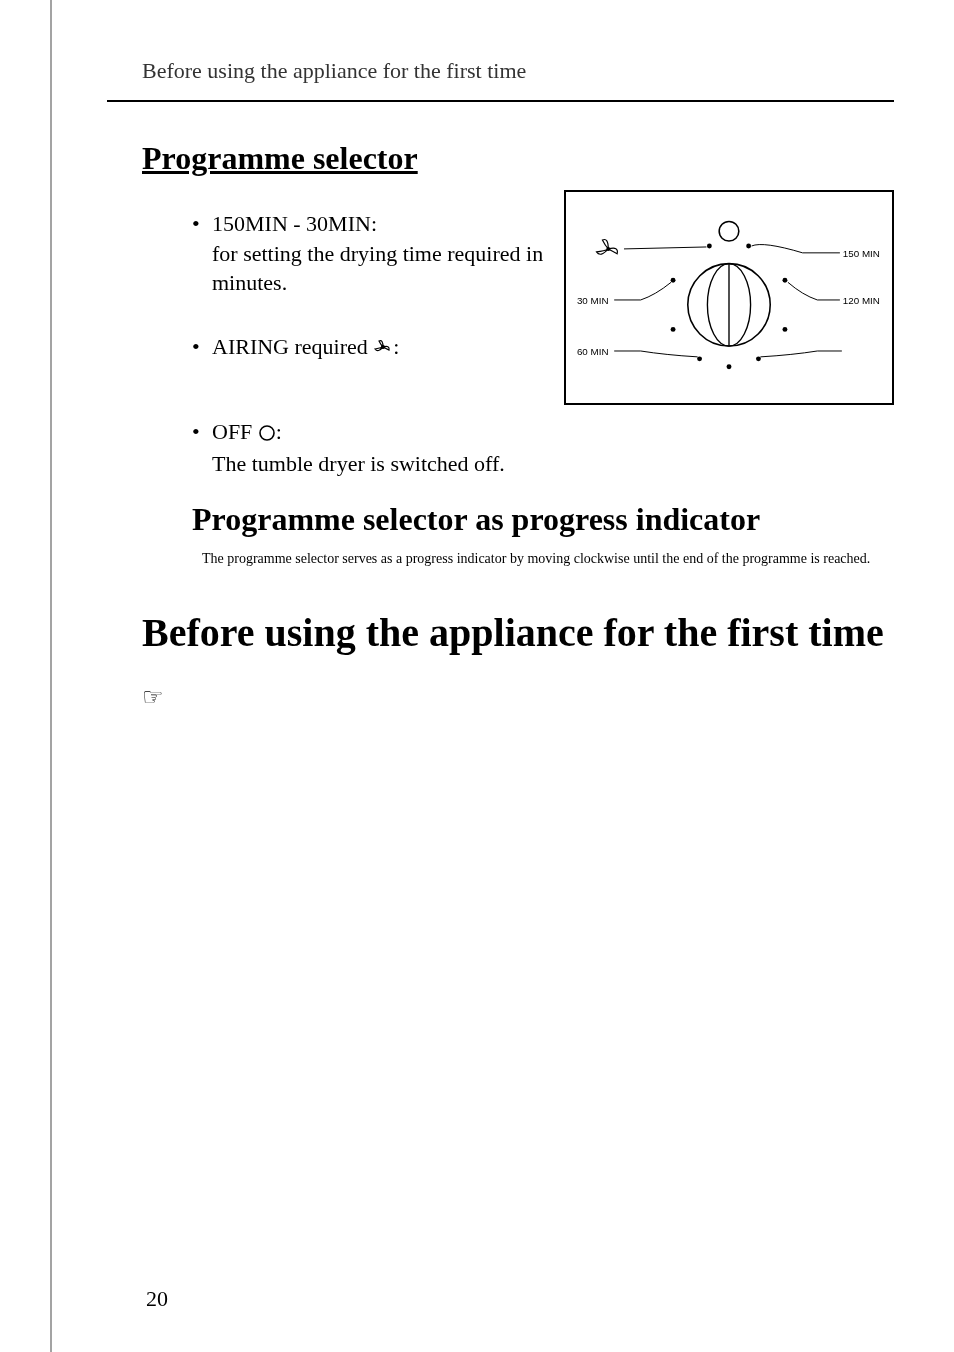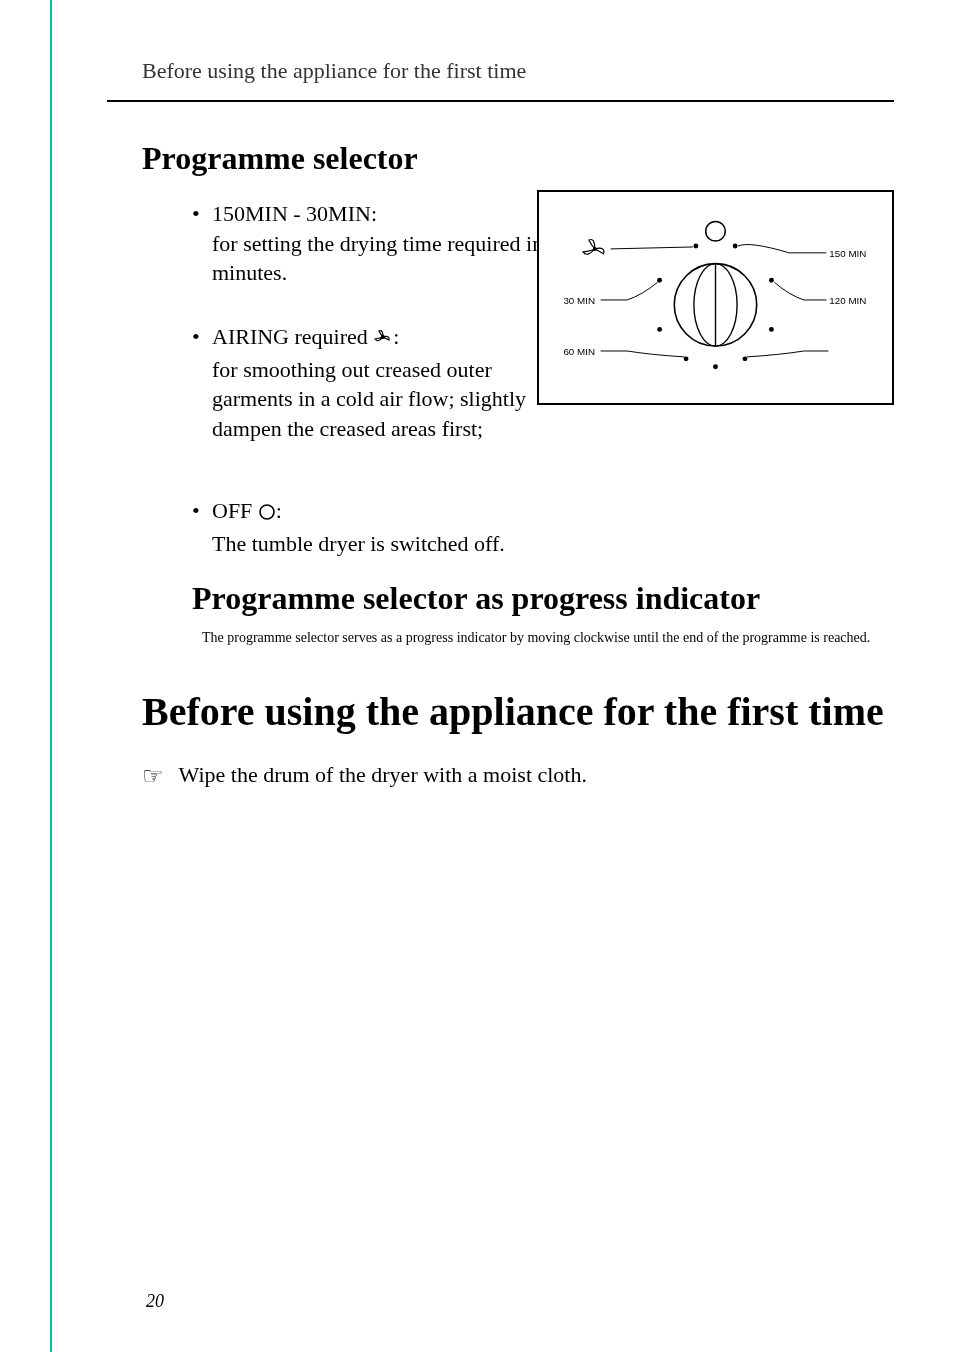--- a/index.html
+++ b/index.html
@@ -21,7 +21,7 @@
       top: 0;
       right: 0;
       bottom: 0;
-      border-left: 2px solid #14b8a6;
+      border-left: 2px solid #a3a3a3;
     }
     .header-text {
       position: absolute;

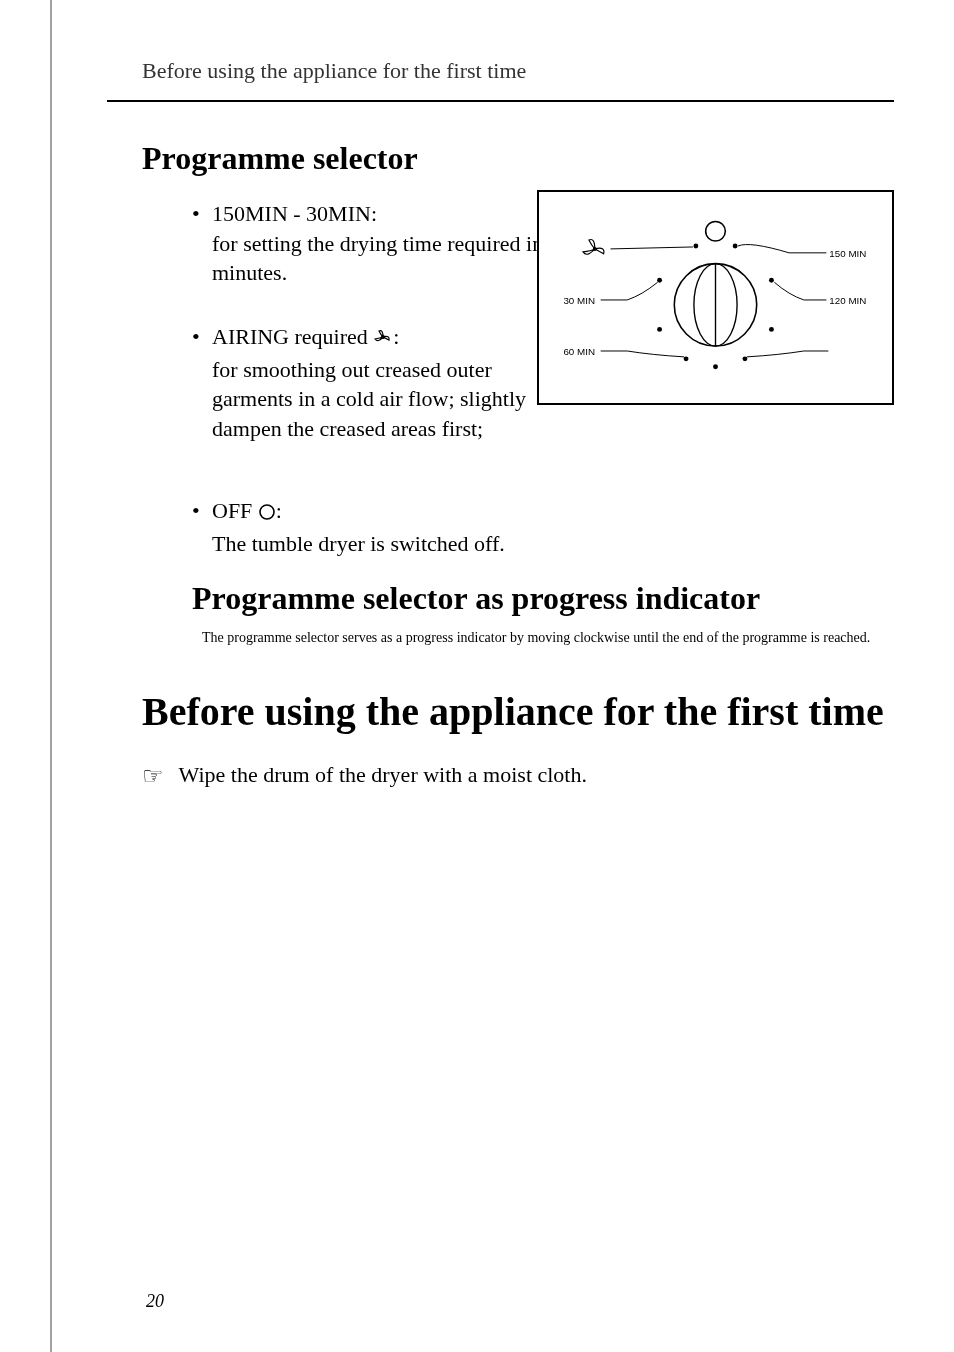--- a/index.html
+++ b/index.html
@@ -47,7 +47,8 @@
     .h2 {
       font-size: 32px;
       font-weight: bold;
-      margin-bottom: 22px;
+      margin-bottom: 32px;
+      text-decoration: underline;
     }
     .bullet-list {
       margin-left: 70px;

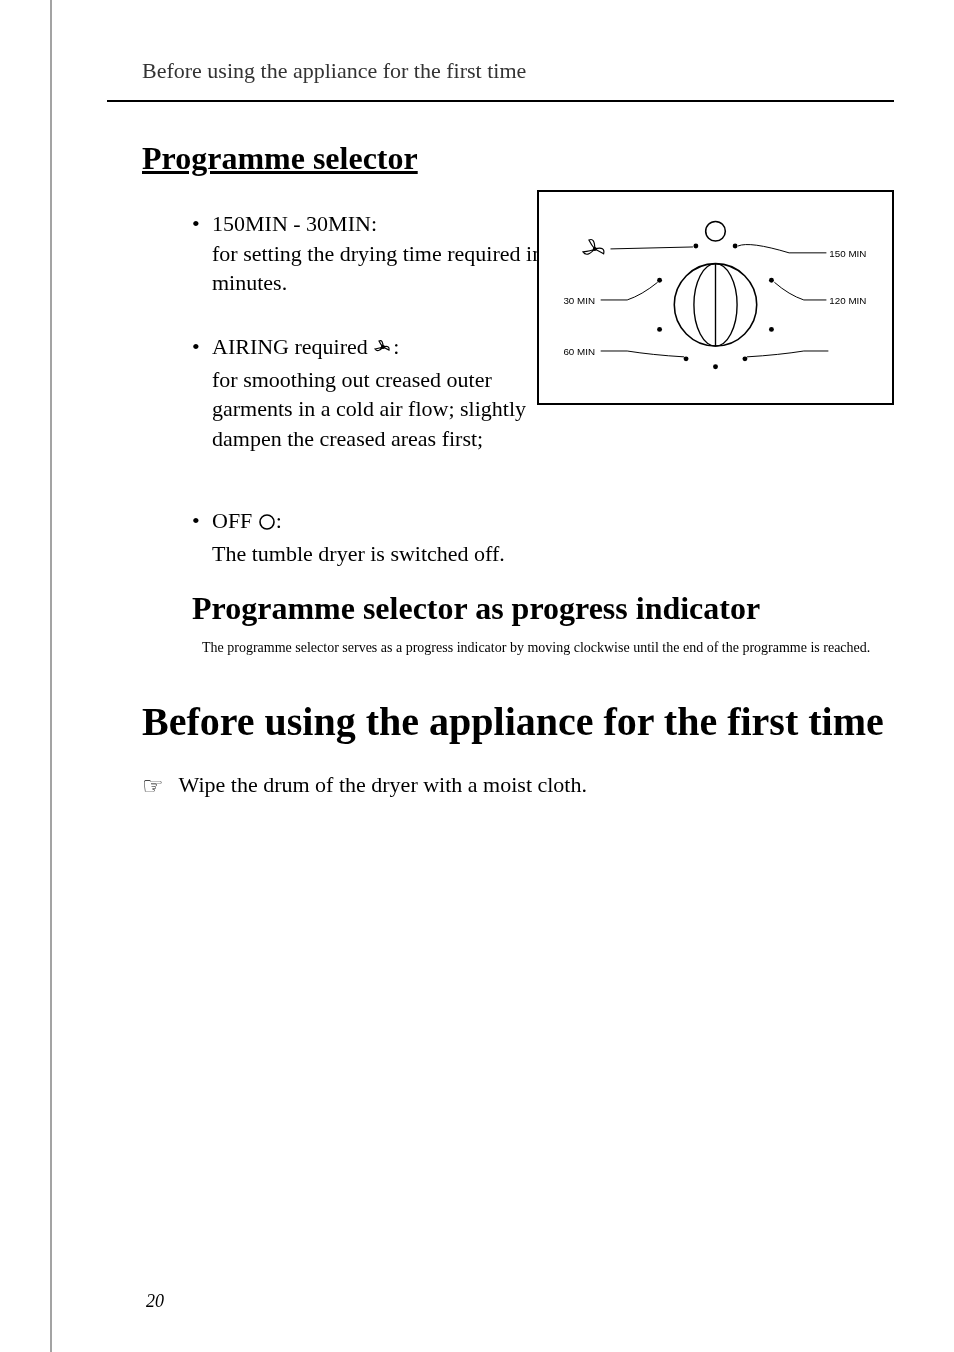--- a/index.html
+++ b/index.html
@@ -105,7 +105,7 @@
       position: absolute;
       right: 60px;
       top: 190px;
-      width: 357px;
+      width: 330px;
       height: 215px;
       border: 2px solid #000;
       background: #fff;

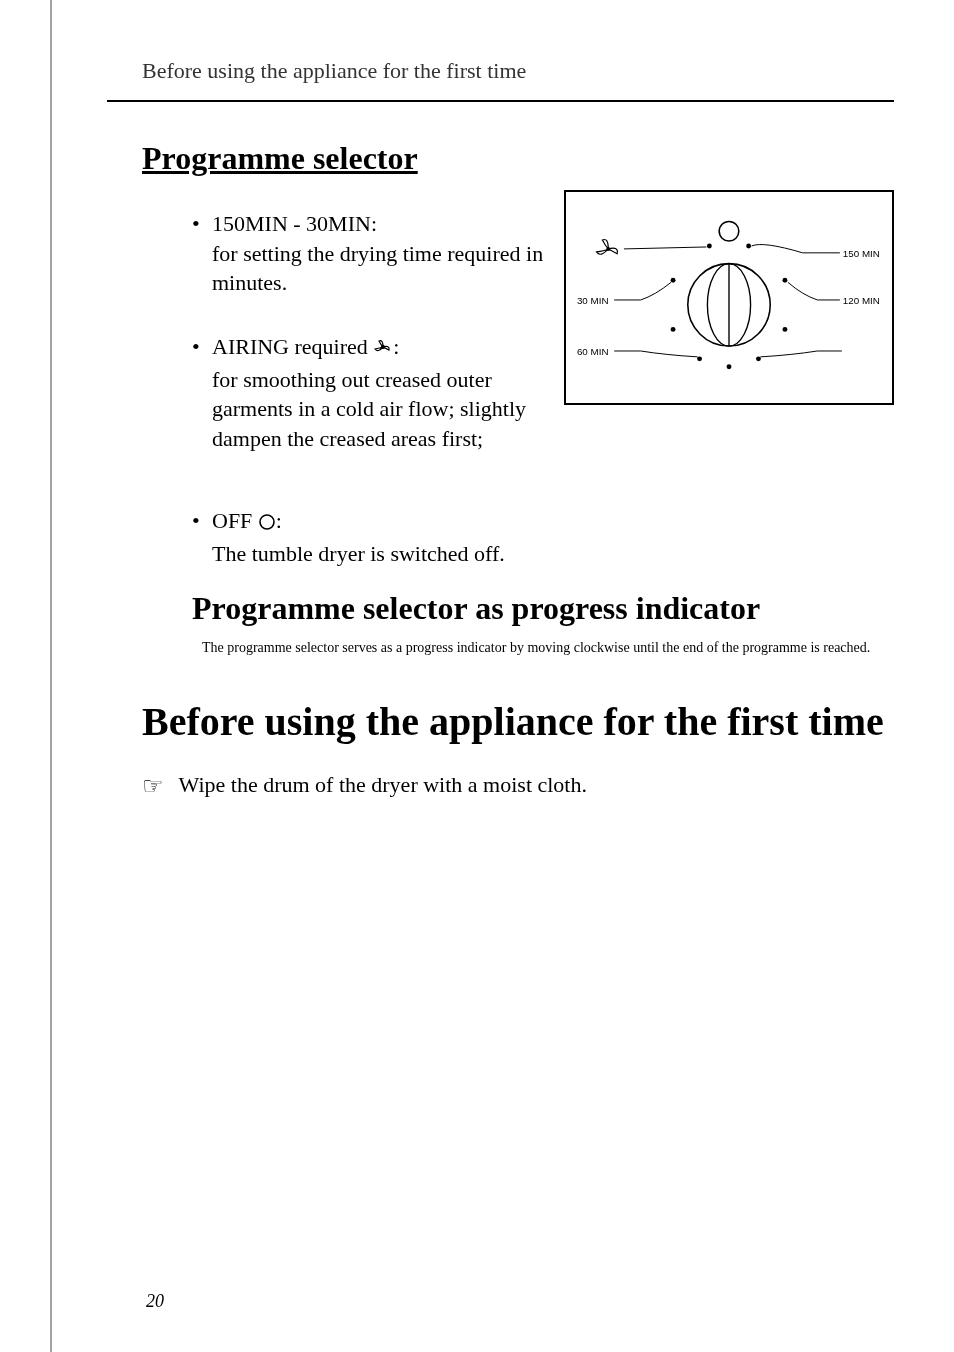--- a/index.html
+++ b/index.html
@@ -168,7 +168,6 @@
                 </svg>
               </span><span>:</span>
             </span>
-            <span class="bullet-text">for smoothing out creased outer garments in a cold air flow; slightly dampen the creased areas first;</span>
           </div>
 
         </div>

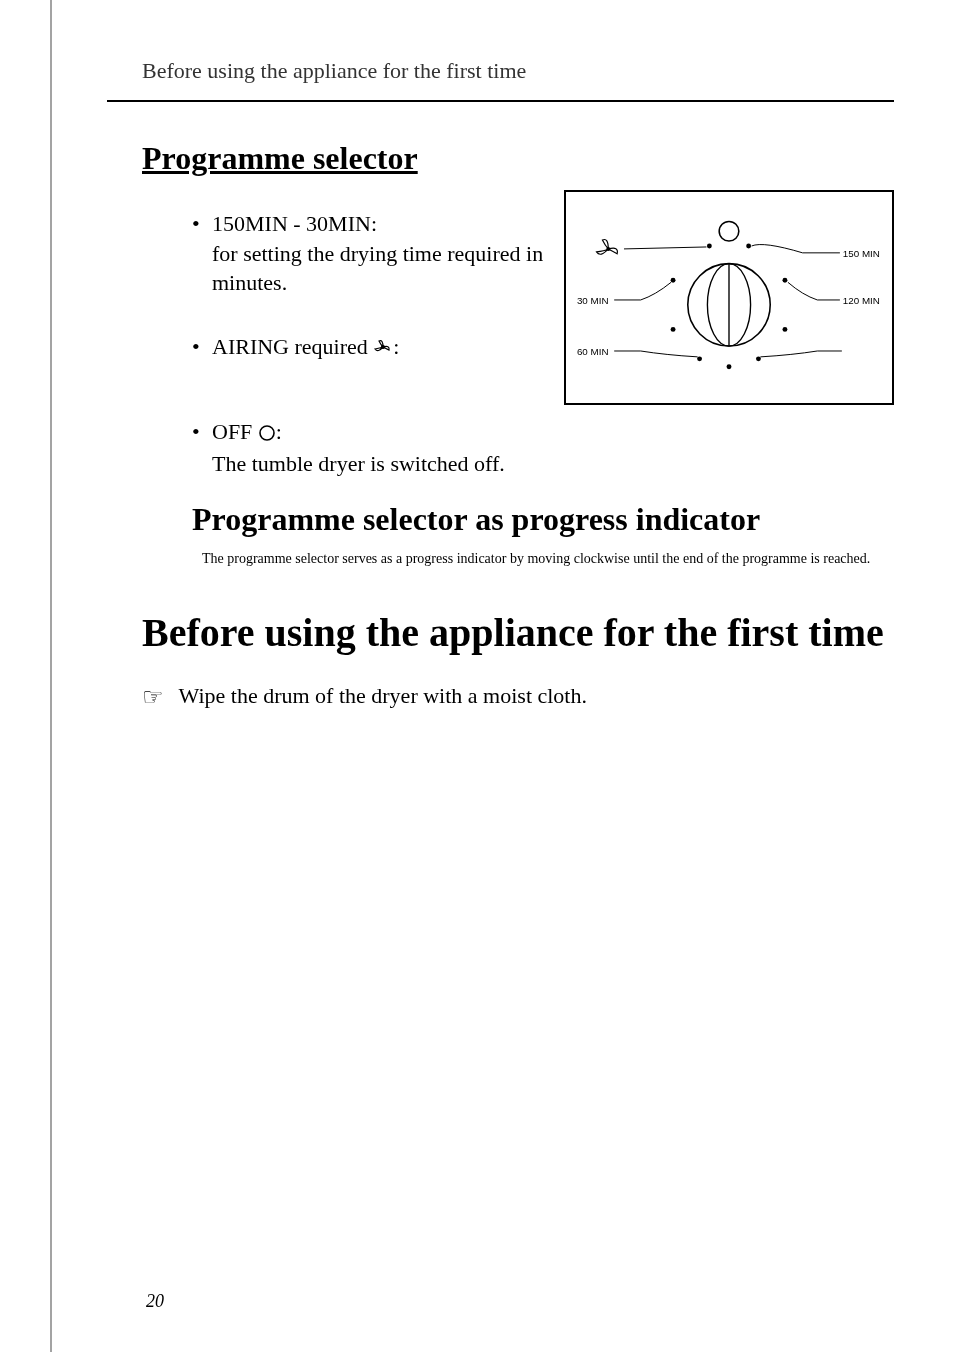--- a/index.html
+++ b/index.html
@@ -196,7 +196,6 @@
 
     <div class="instruction-row">
       <span class="hand-icon">☞</span>
-      <span class="instruction-text">Wipe the drum of the dryer with a moist cloth.</span>
     </div>
 
   </div>

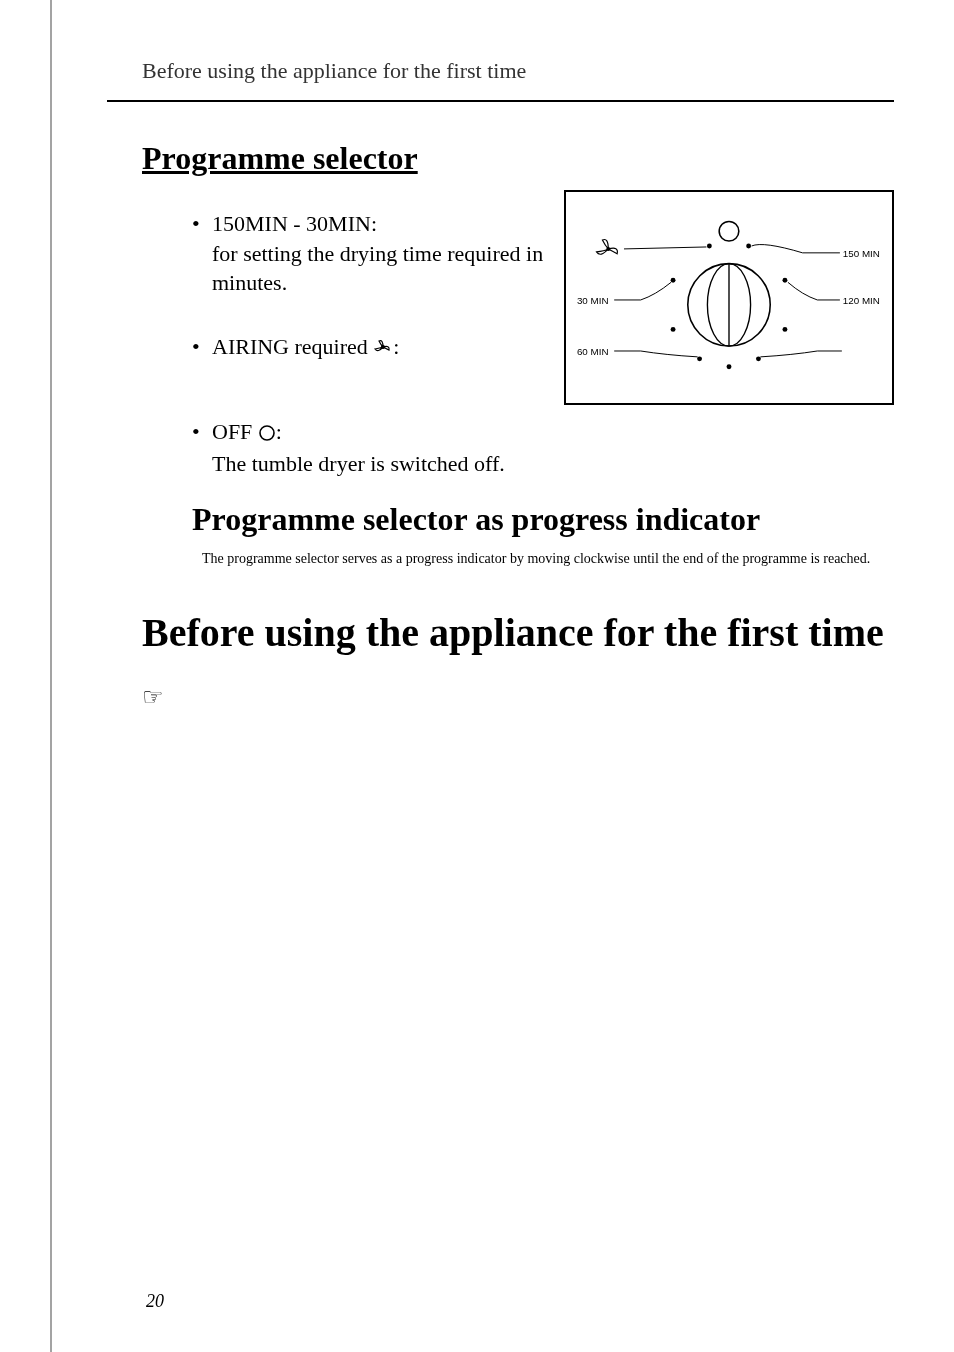--- a/index.html
+++ b/index.html
@@ -118,8 +118,7 @@
       position: absolute;
       left: 94px;
       bottom: 40px;
-      font-size: 18px;
-      font-style: italic;
+      font-size: 22px;
     }
     .inline-icon {
       display: inline-block;

